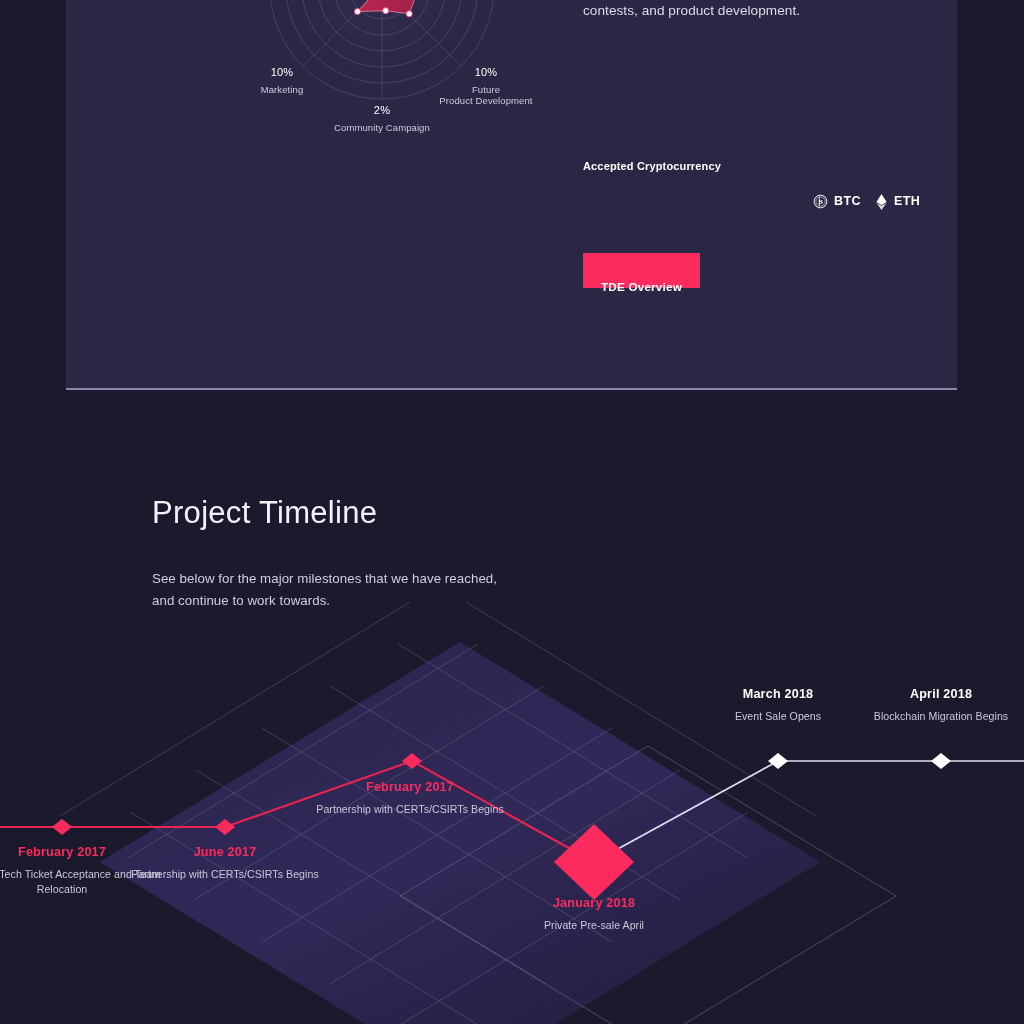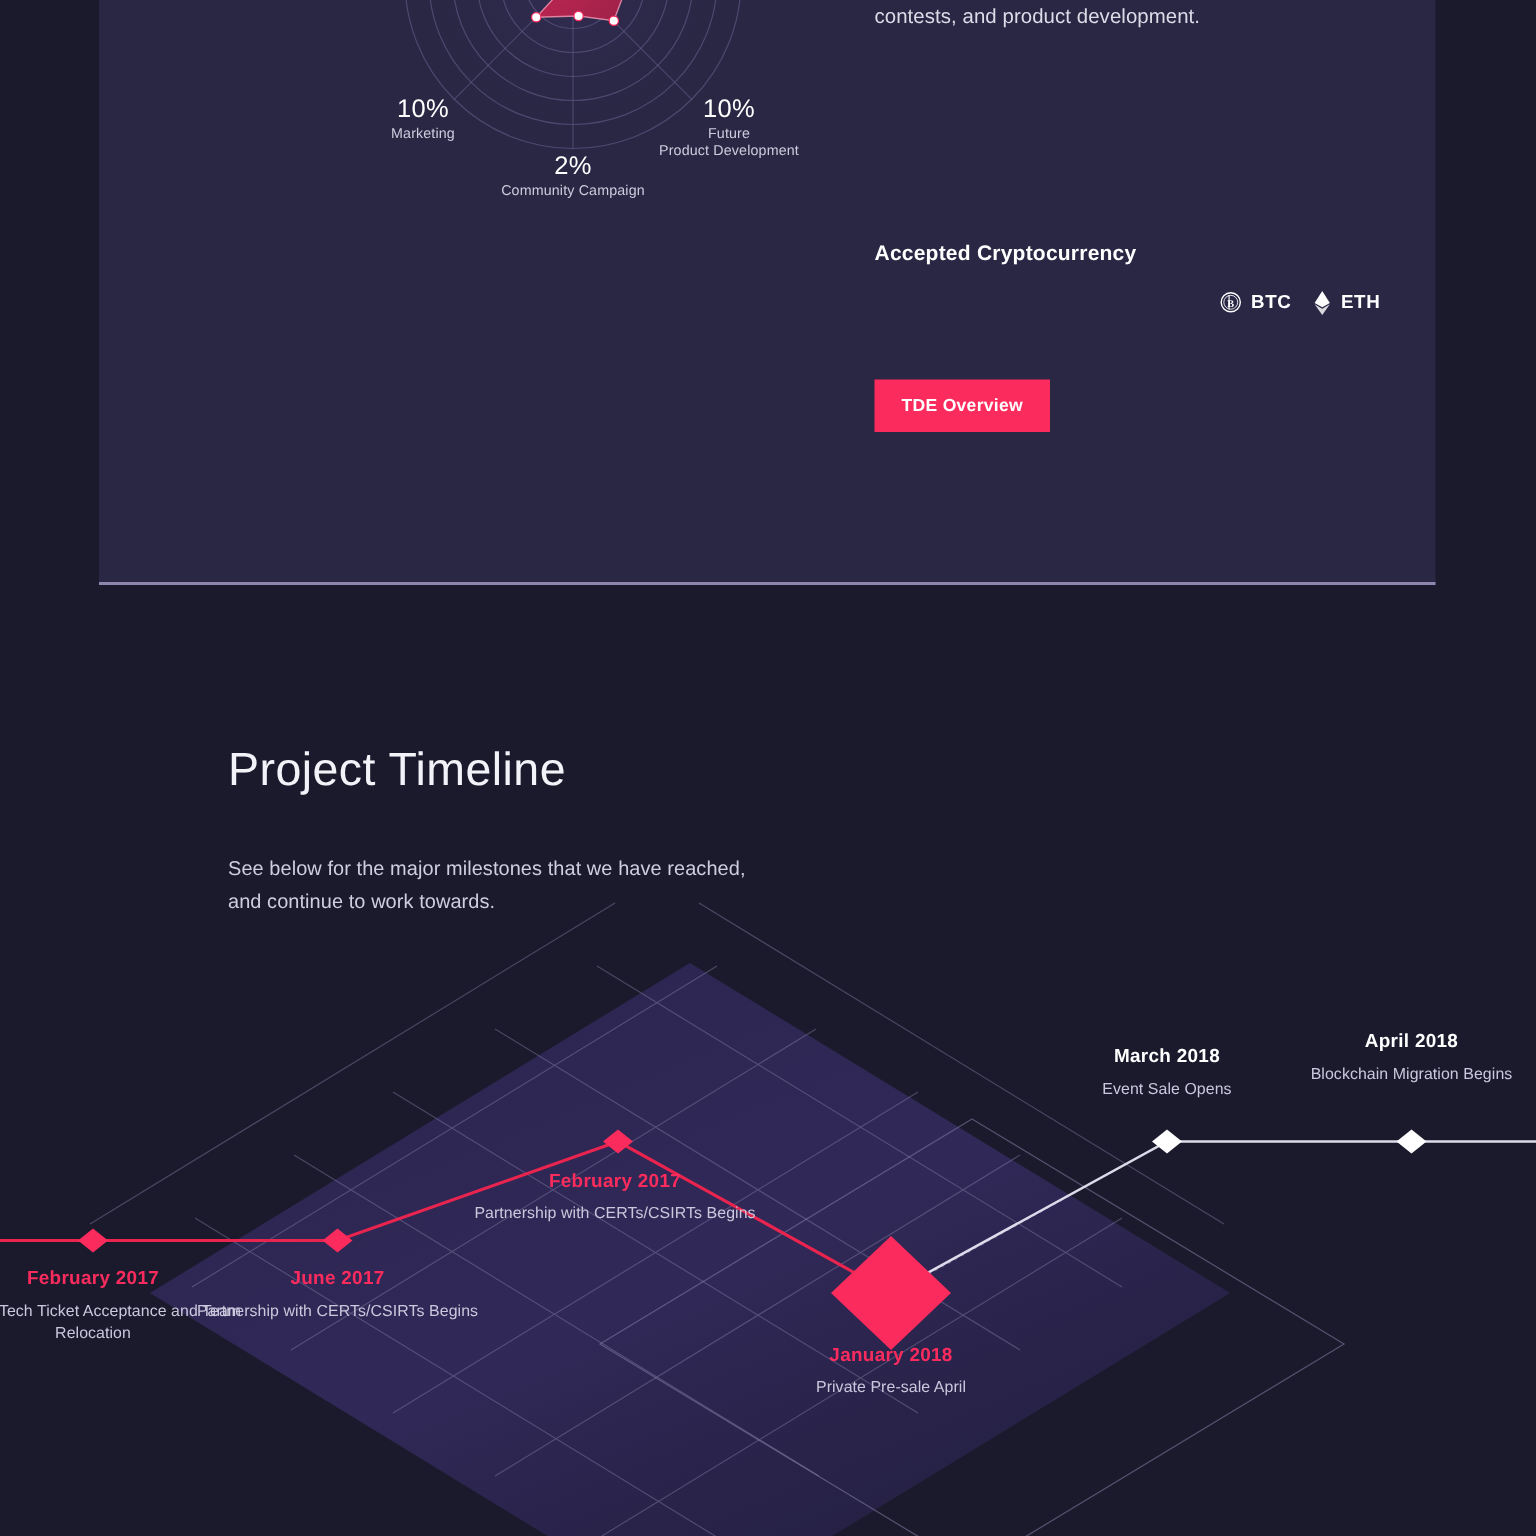--- a/index.html
+++ b/index.html
@@ -33,7 +33,7 @@
     font-size:9.5px;line-height:11px;letter-spacing:.1px;
   }
   .radar-label .pct{
-    display:block;font-size:17px;line-height:21px;color:#ffffff;
+    display:block;font-size:11px;line-height:21px;color:#ffffff;
     font-weight:400;letter-spacing:.2px;margin-bottom:1px;
   }
 

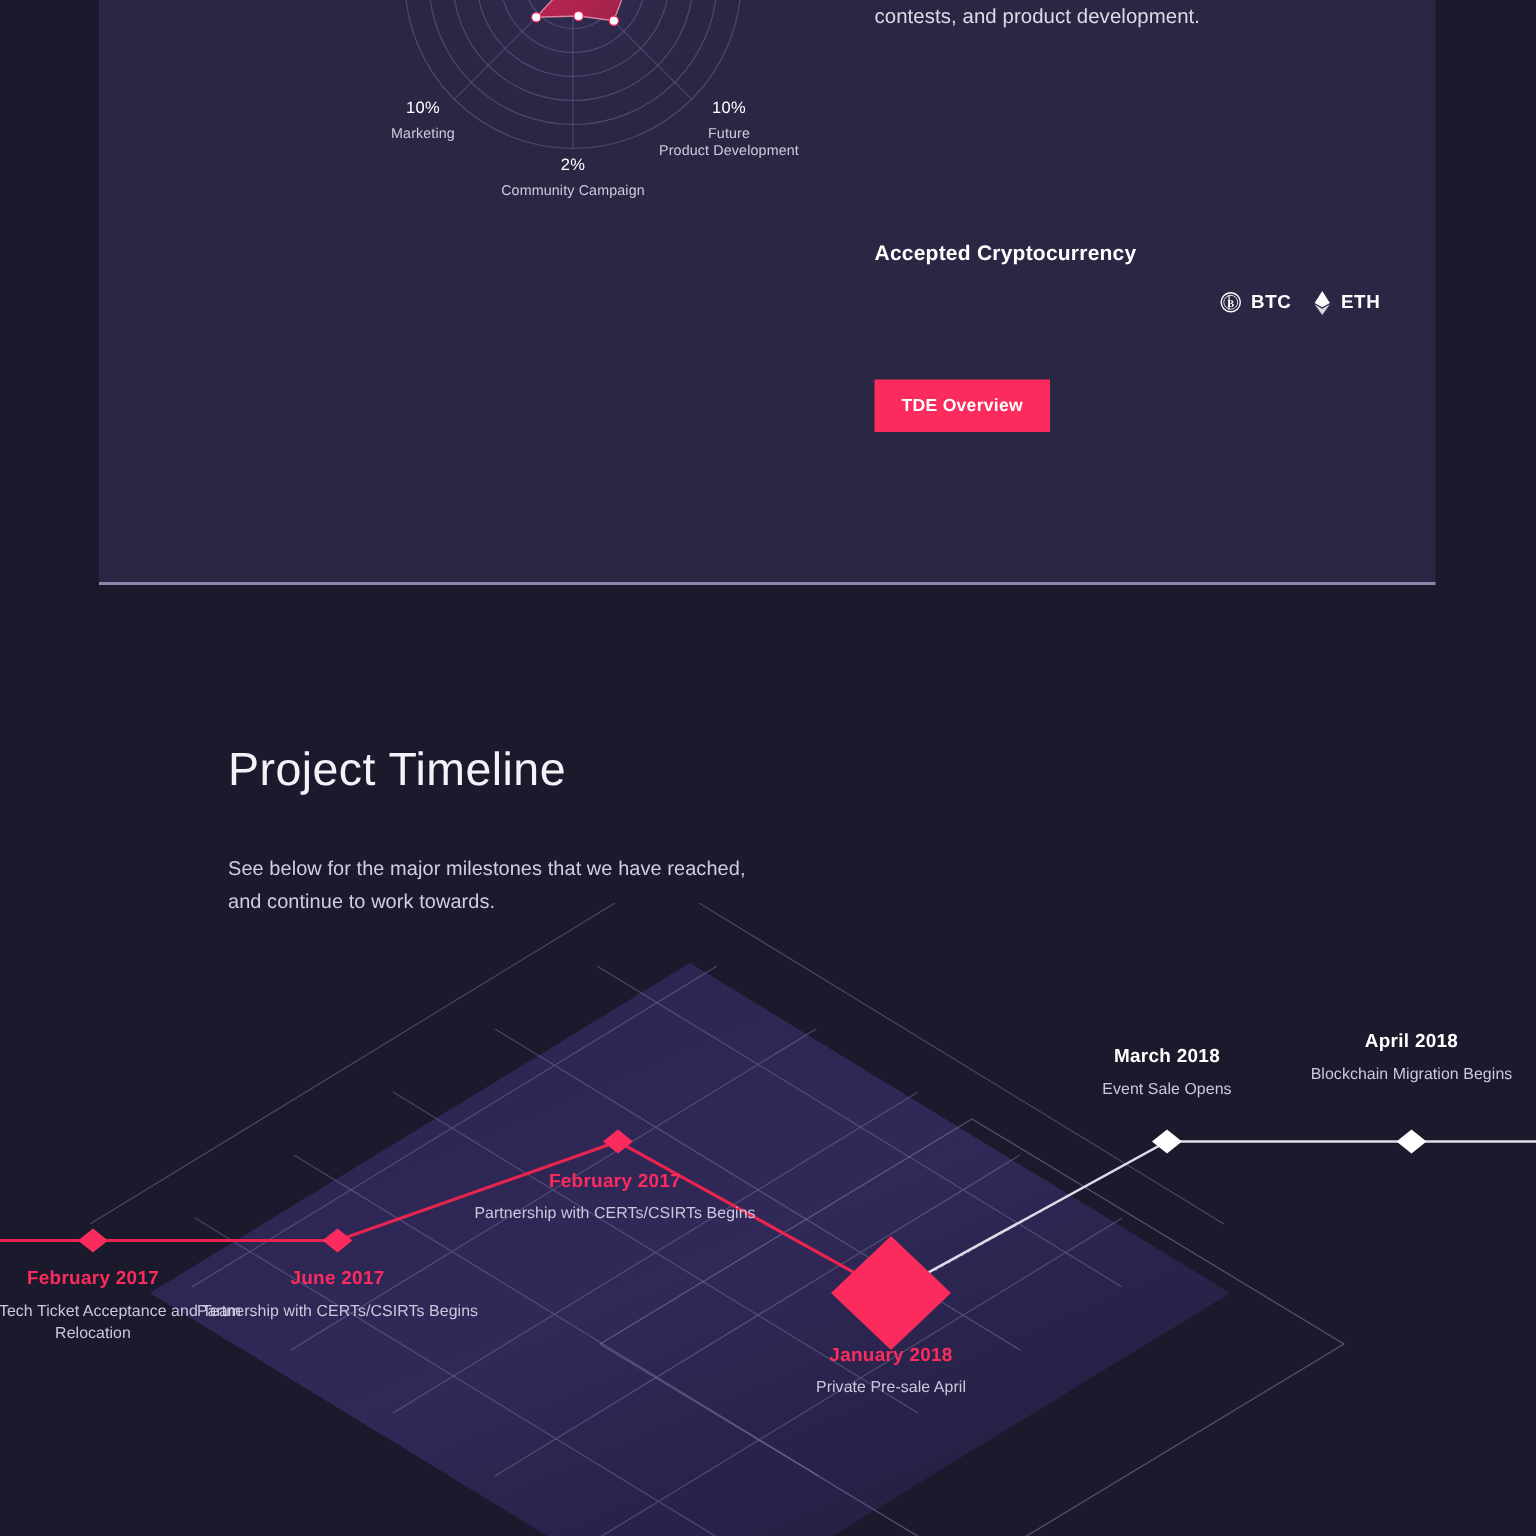--- a/index.html
+++ b/index.html
@@ -44,7 +44,7 @@
   }
   #accepted-block{position:absolute;left:517px;top:590px;width:380px}
   #accepted-title{
-    font-size:14px;font-weight:bold;color:#ffffff;letter-spacing:.15px;
+    font-size:11px;font-weight:bold;color:#ffffff;letter-spacing:.15px;
   }
   #accepted-row{
     position:absolute;left:517px;top:620px;width:400px;height:40px;

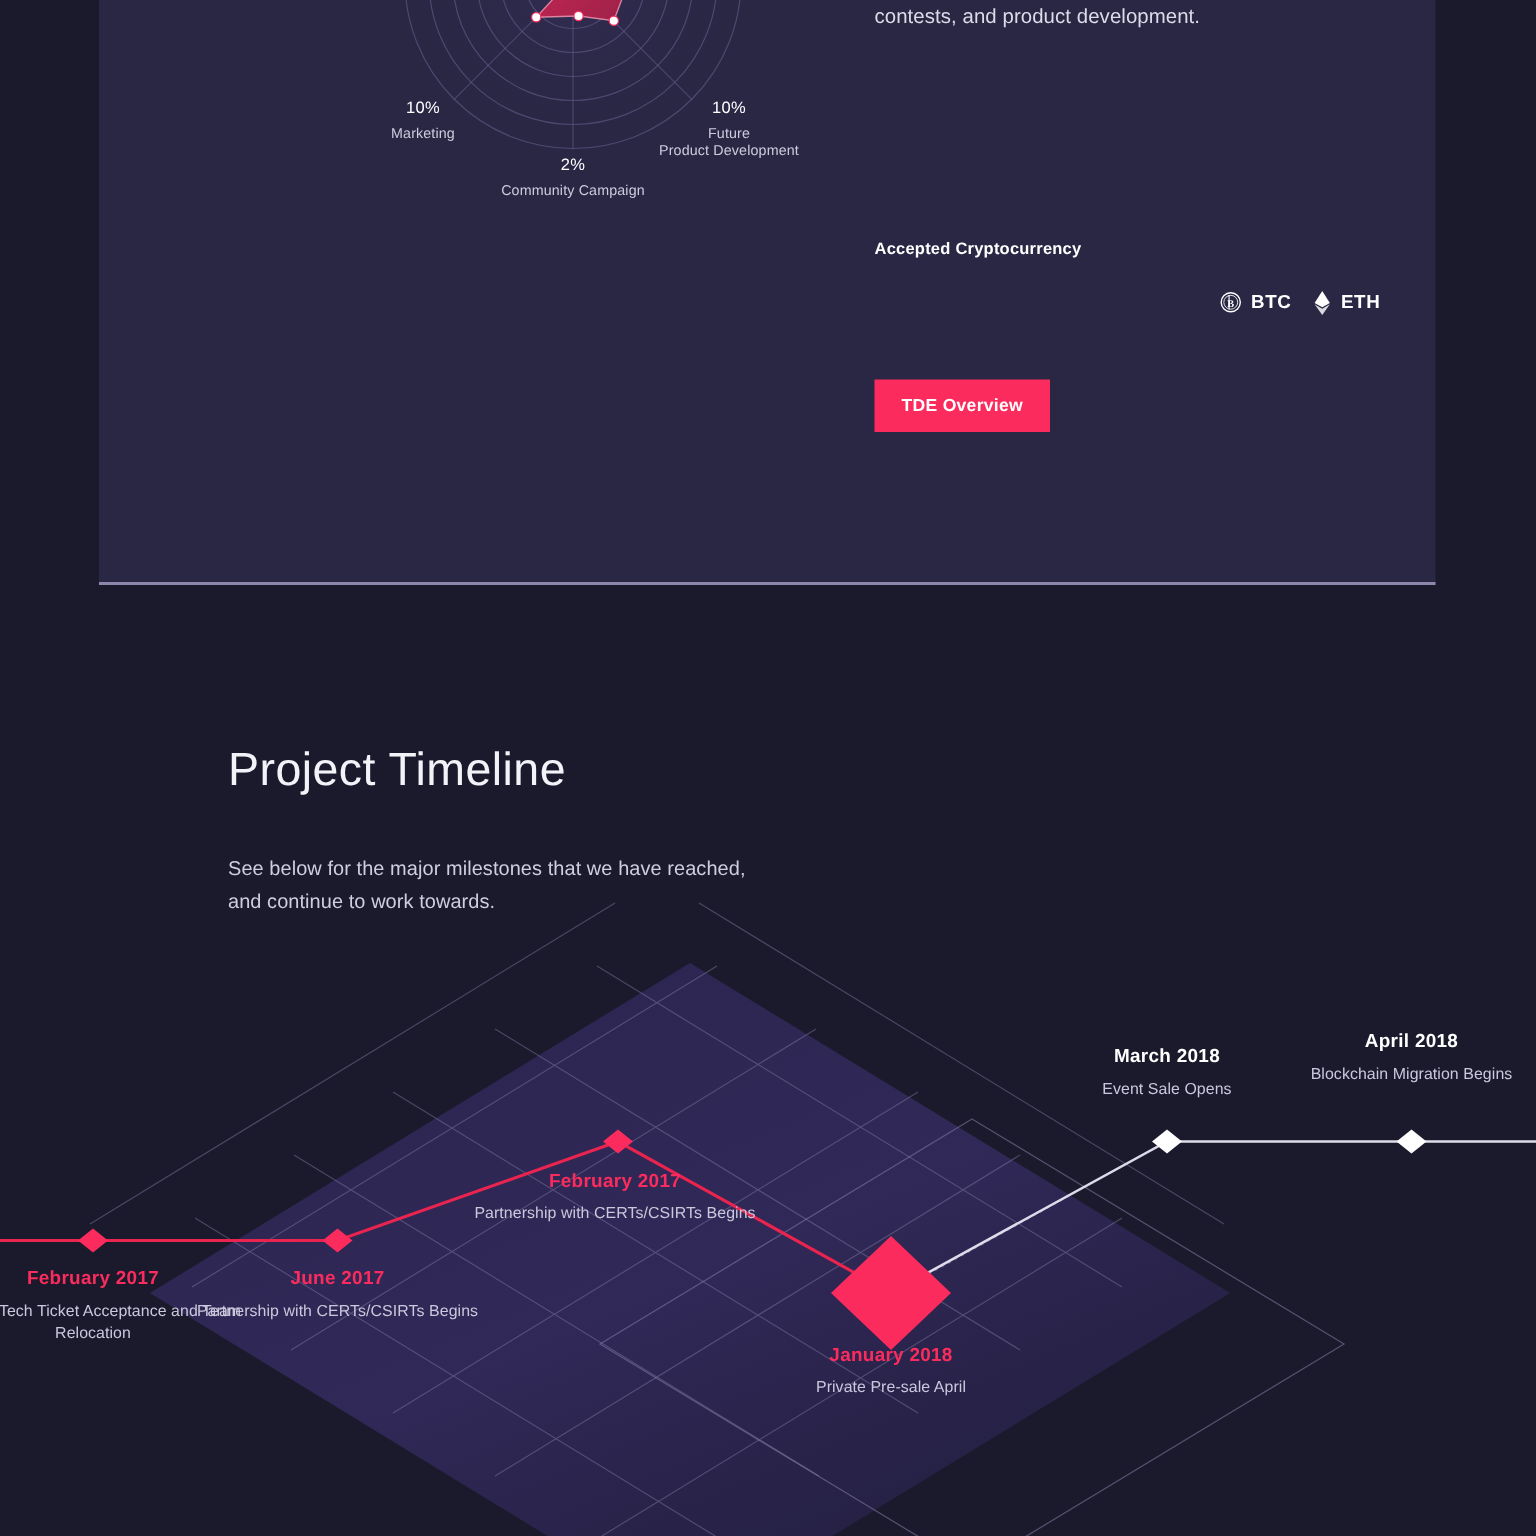--- a/index.html
+++ b/index.html
@@ -65,7 +65,7 @@
   #tde-btn{
     position:absolute;left:517px;top:683px;
     background:#fb2c5d;color:#ffffff;border:0;
-    padding:0 18px;height:35px;line-height:35px;
+    padding:16px 18px;height:35px;line-height:35px;
     font-size:11.7px;font-weight:bold;letter-spacing:.2px;
     font-family:inherit;cursor:pointer;
   }

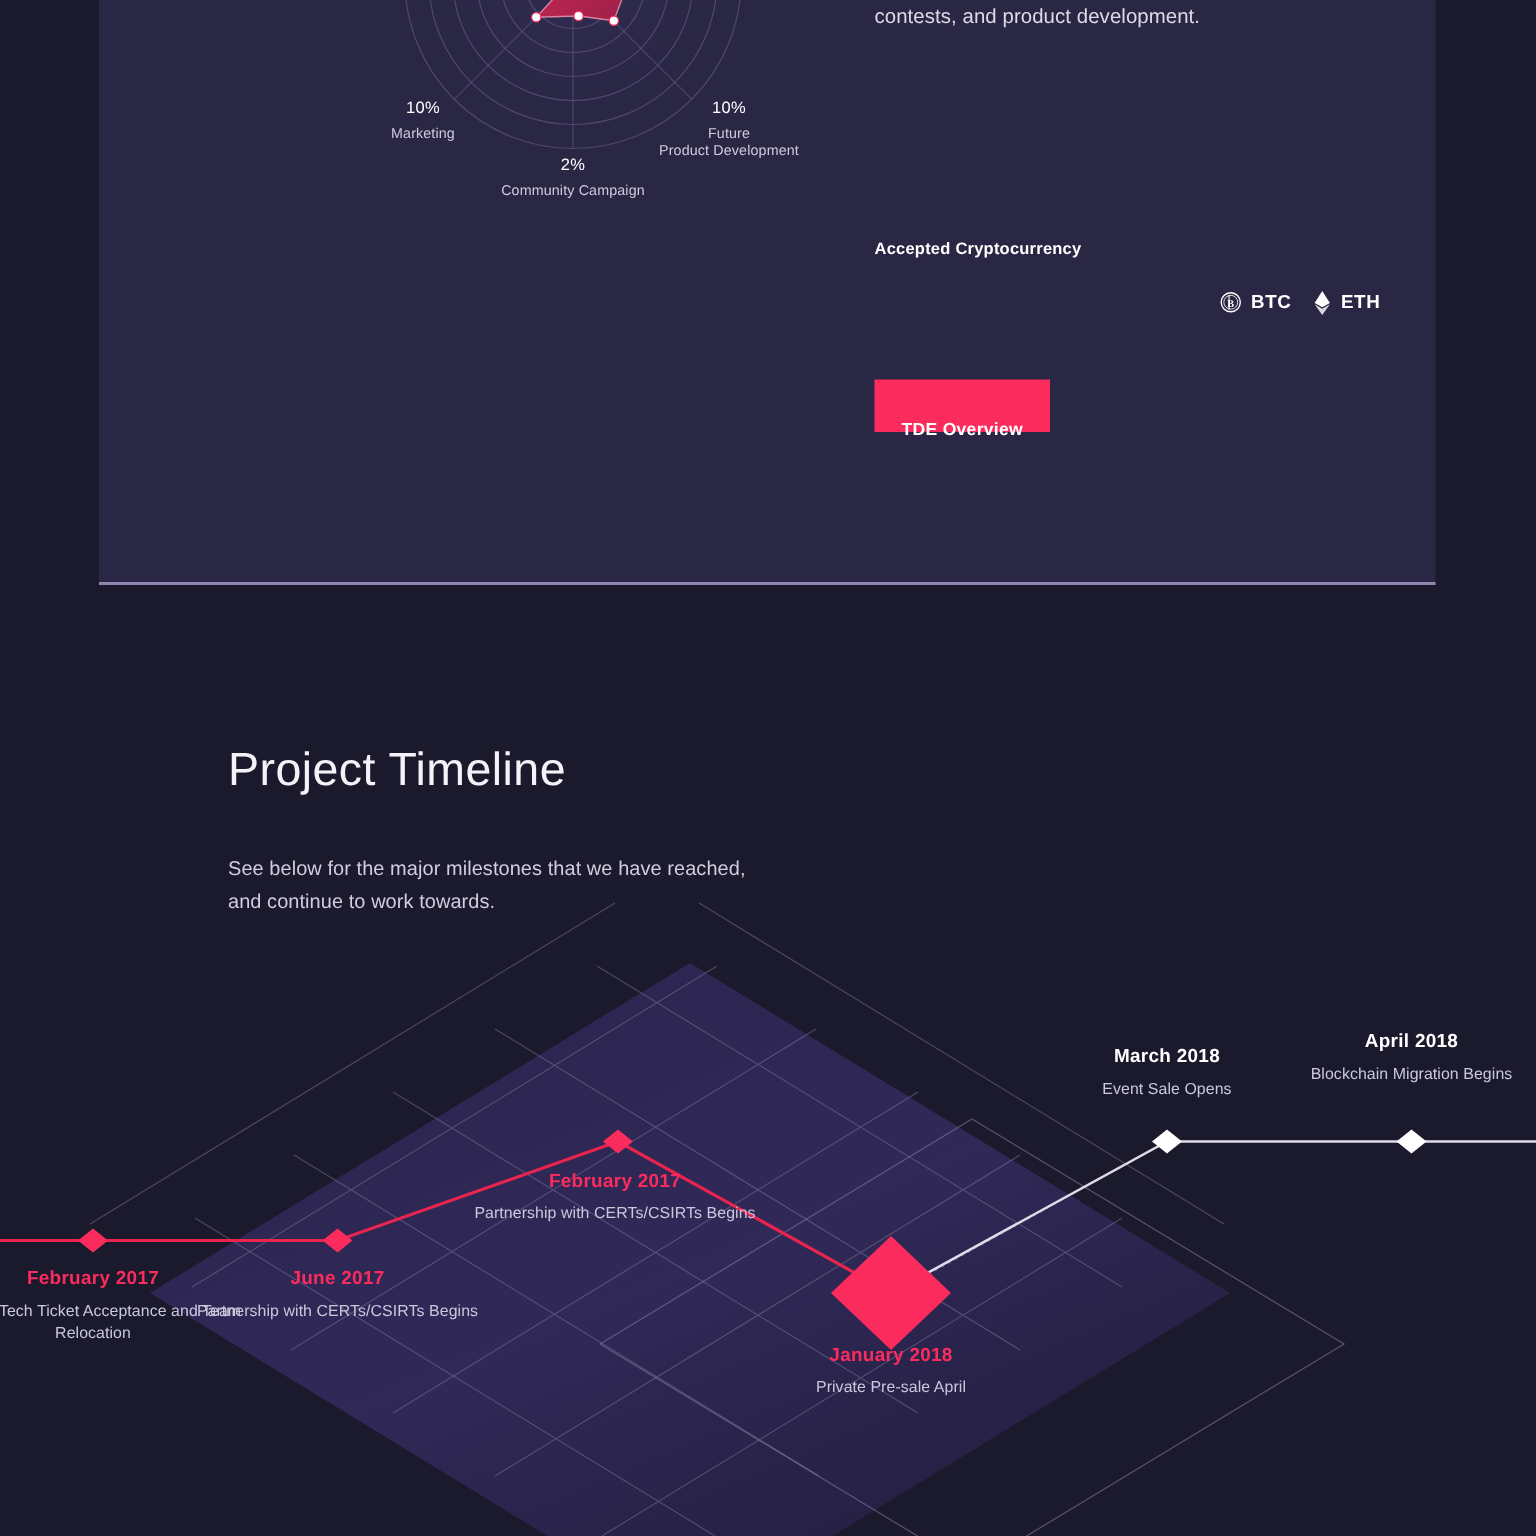--- a/index.html
+++ b/index.html
@@ -282,7 +282,7 @@
       <span class="tl-desc">Private Pre-sale April</span>
     </div>
 
-    <div class="tl-label future" style="left:678px;top:307px">
+    <div class="tl-label future" style="left:678px;top:297px">
       <span class="tl-date">March 2018</span>
       <span class="tl-desc">Event Sale Opens</span>
     </div>

